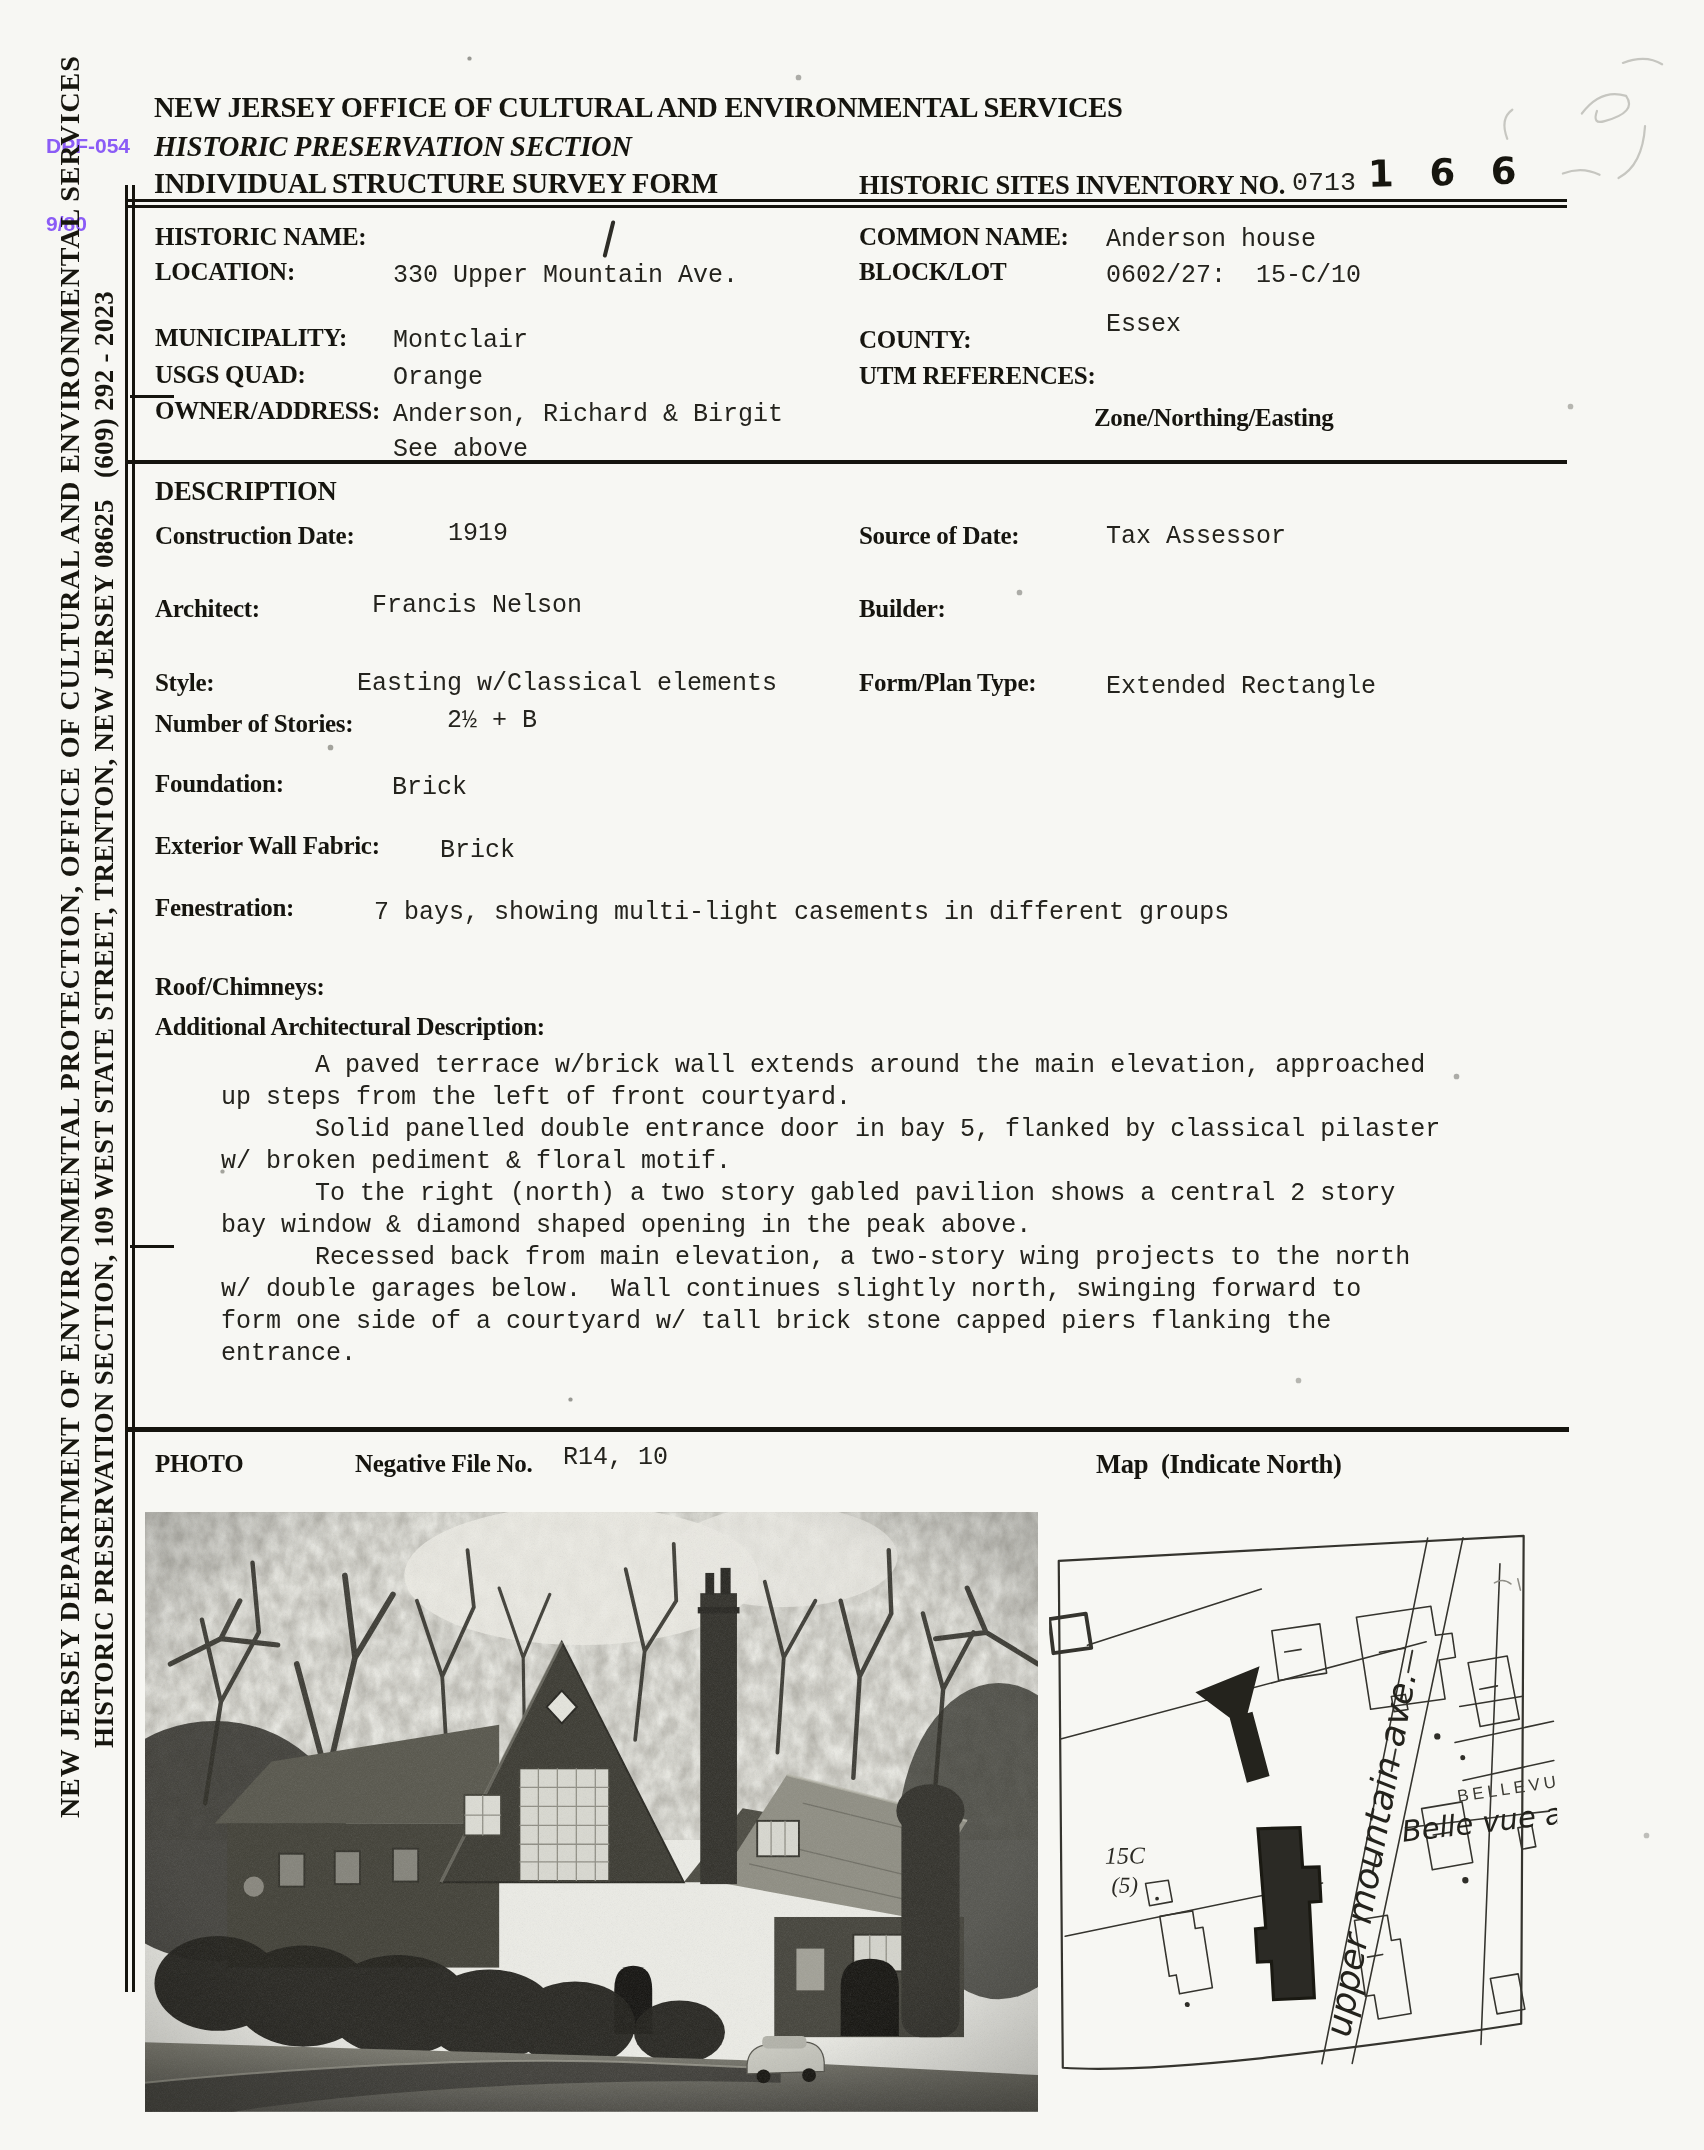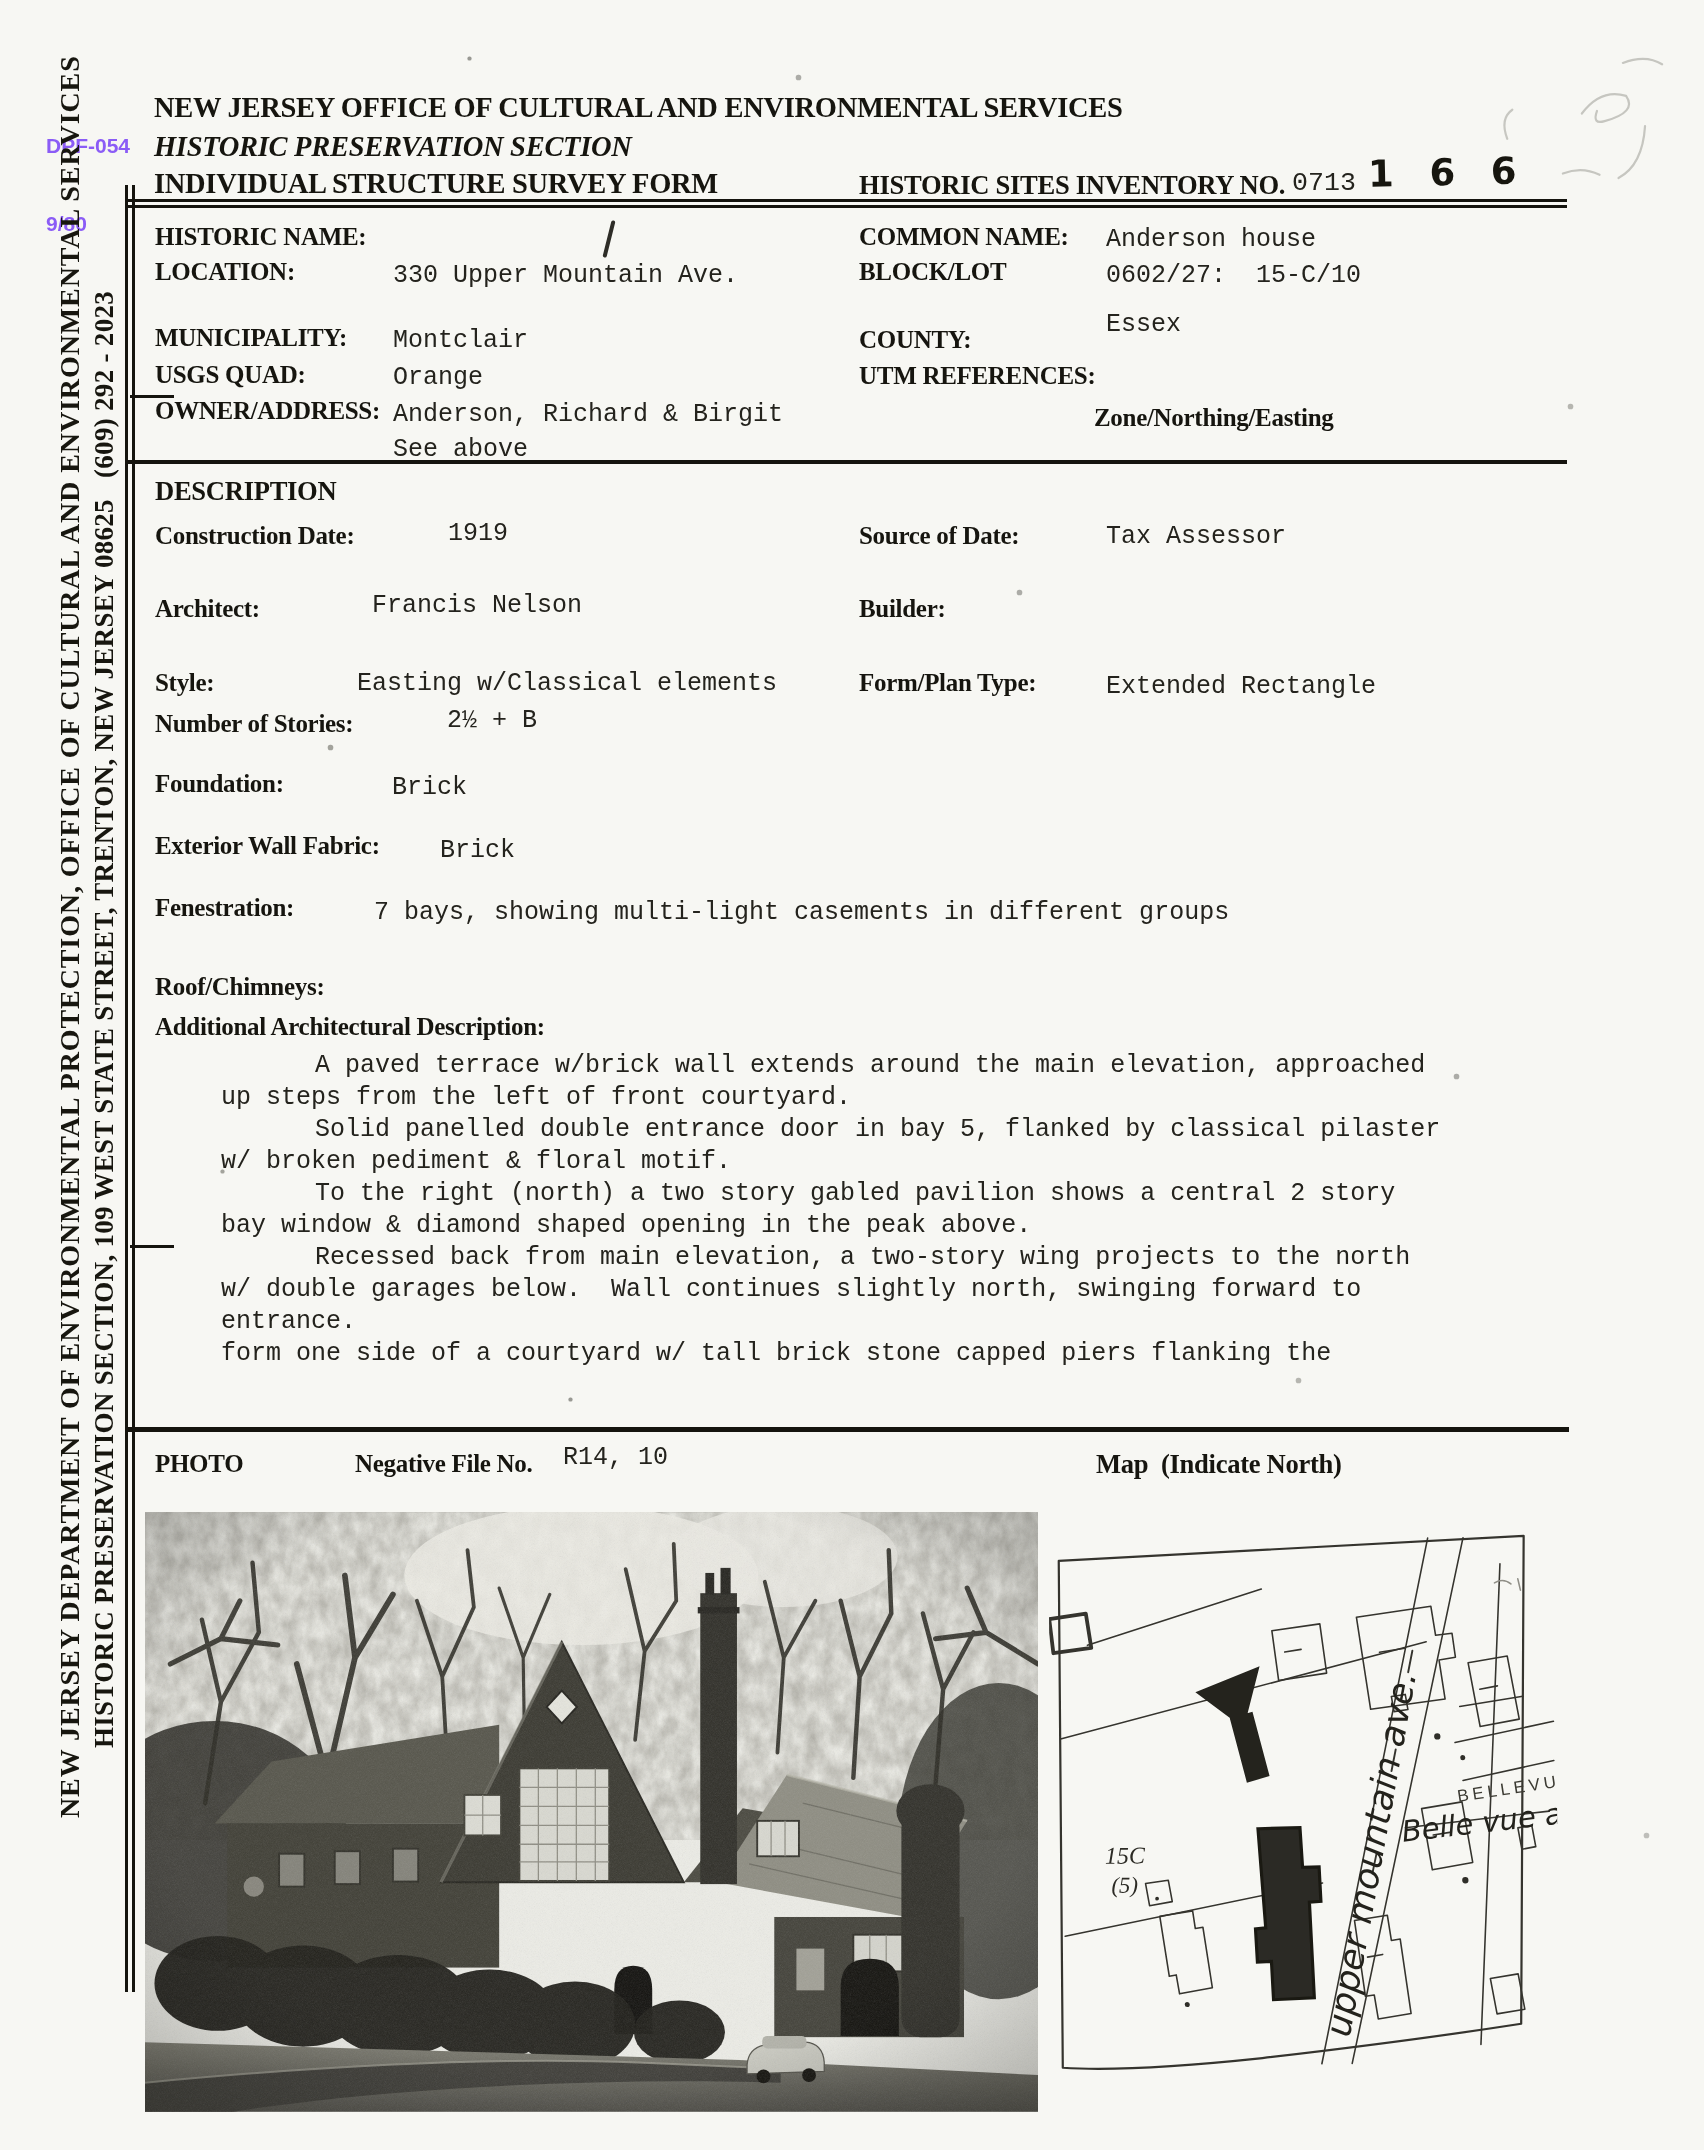--- a/index.html
+++ b/index.html
@@ -161,8 +161,8 @@
     <div>bay window &amp; diamond shaped opening in the peak above.</div>
     <div class="ind">Recessed back from main elevation, a two-story wing projects to the north</div>
     <div>w/ double garages below.  Wall continues slightly north, swinging forward to</div>
+    <div>form one side of a courtyard w/ tall brick stone capped piers flanking the</div>
     <div>entrance.</div>
-    <div>form one side of a courtyard w/ tall brick stone capped piers flanking the</div>
   </div>
 
   <div class="abs lbl" style="left:155px;top:1450px;">PHOTO</div>

